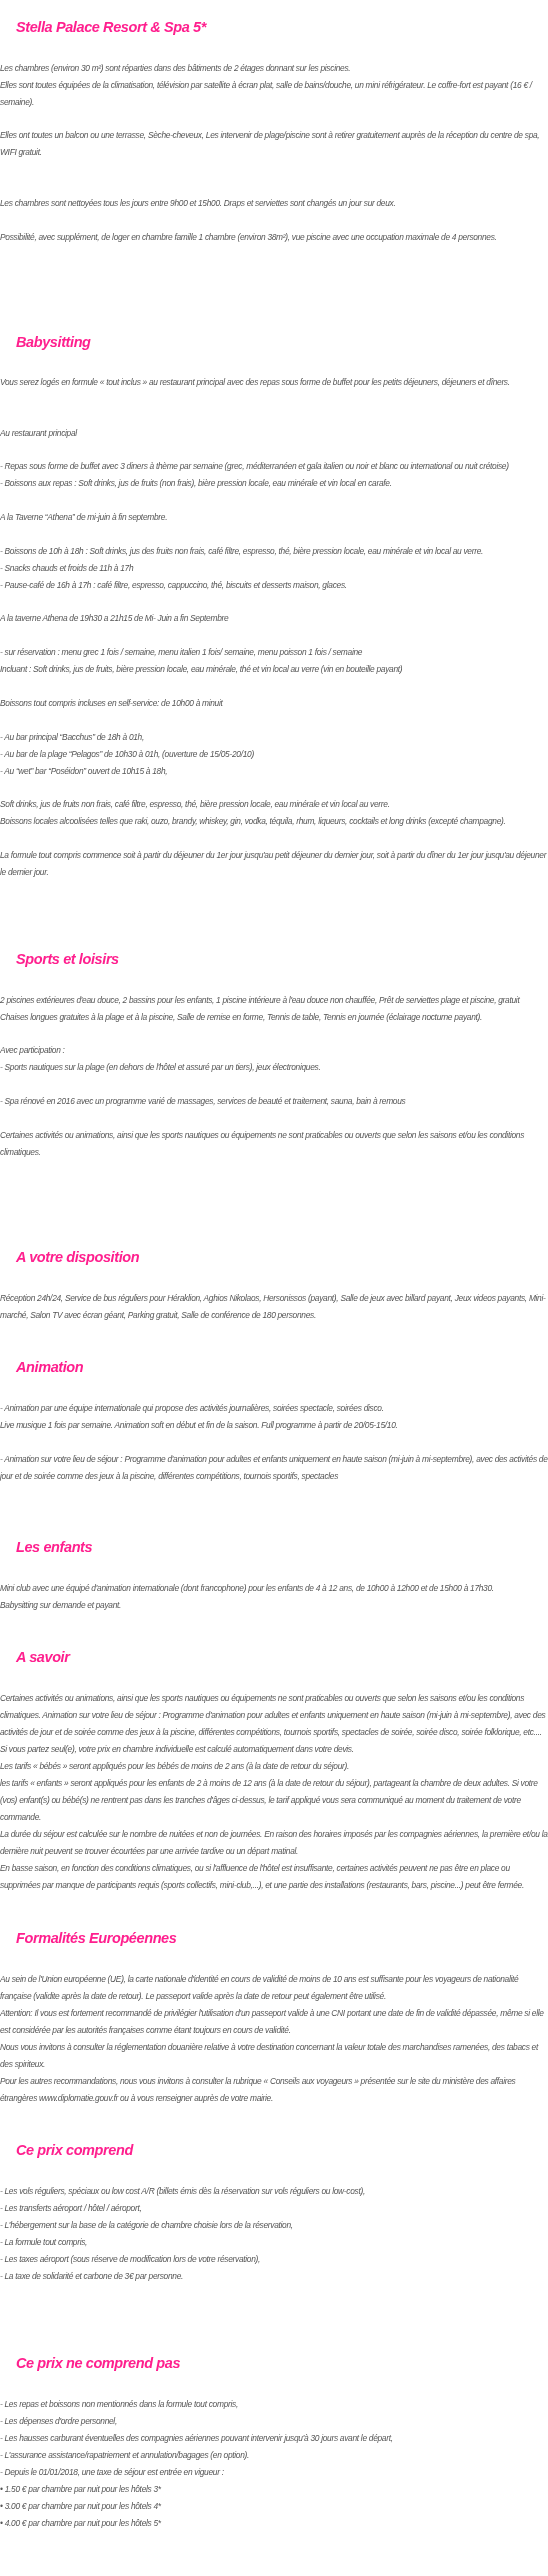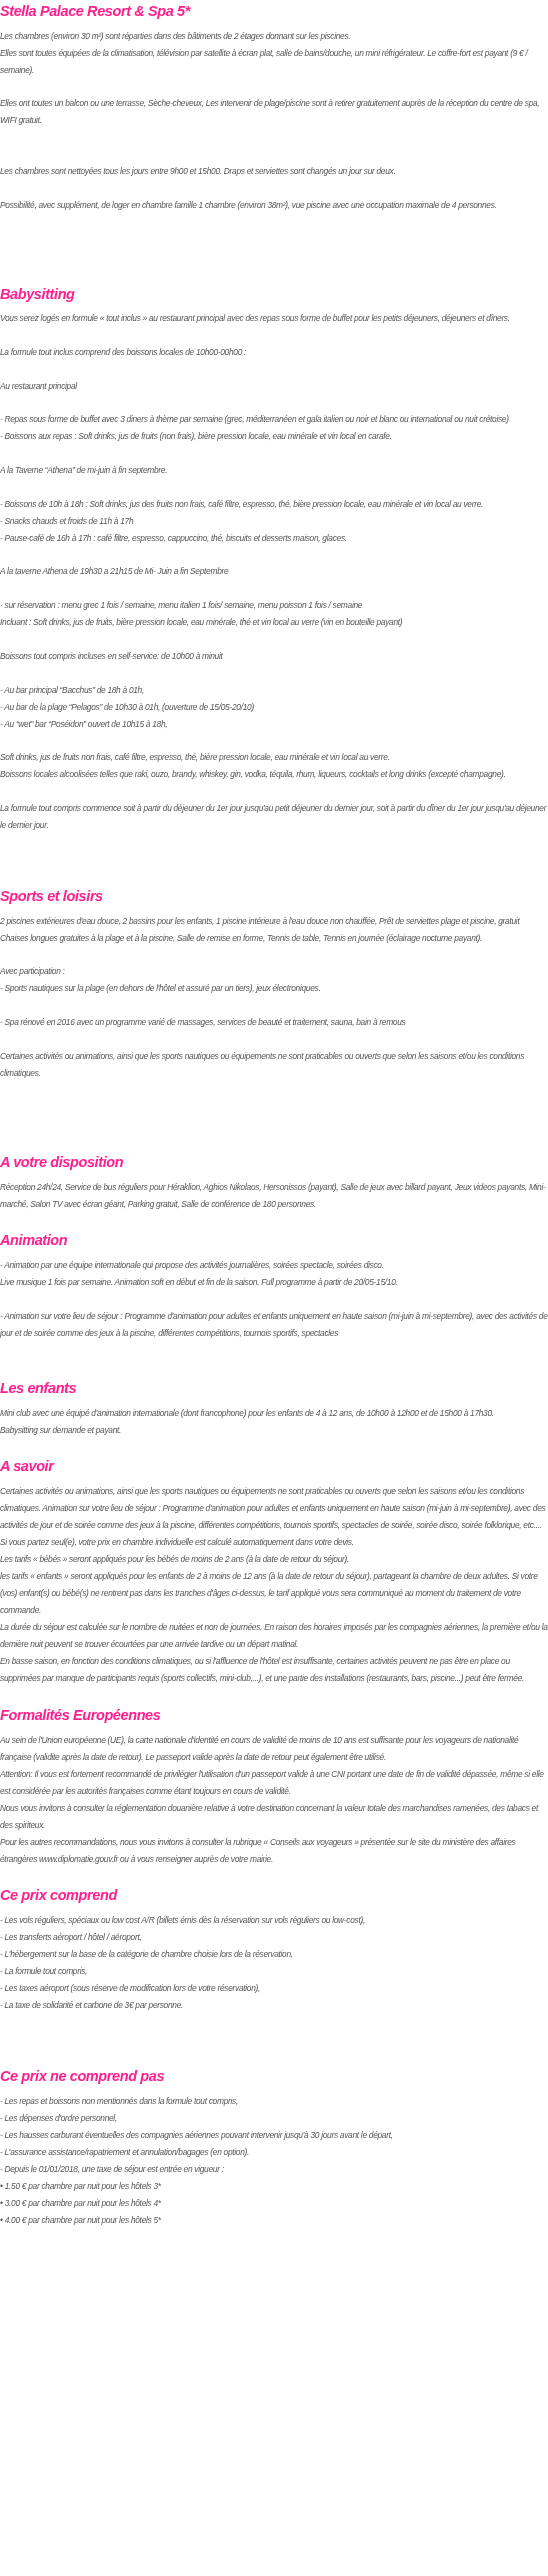--- a/index.html
+++ b/index.html
@@ -10,7 +10,7 @@
     }
     .page { padding: 0 0 14.5px 0; }
     h2.sec-title {
-      margin: 0;
+      margin: 16px;
       color: #ff1f8e;
       font-style: italic;
       font-weight: bold;

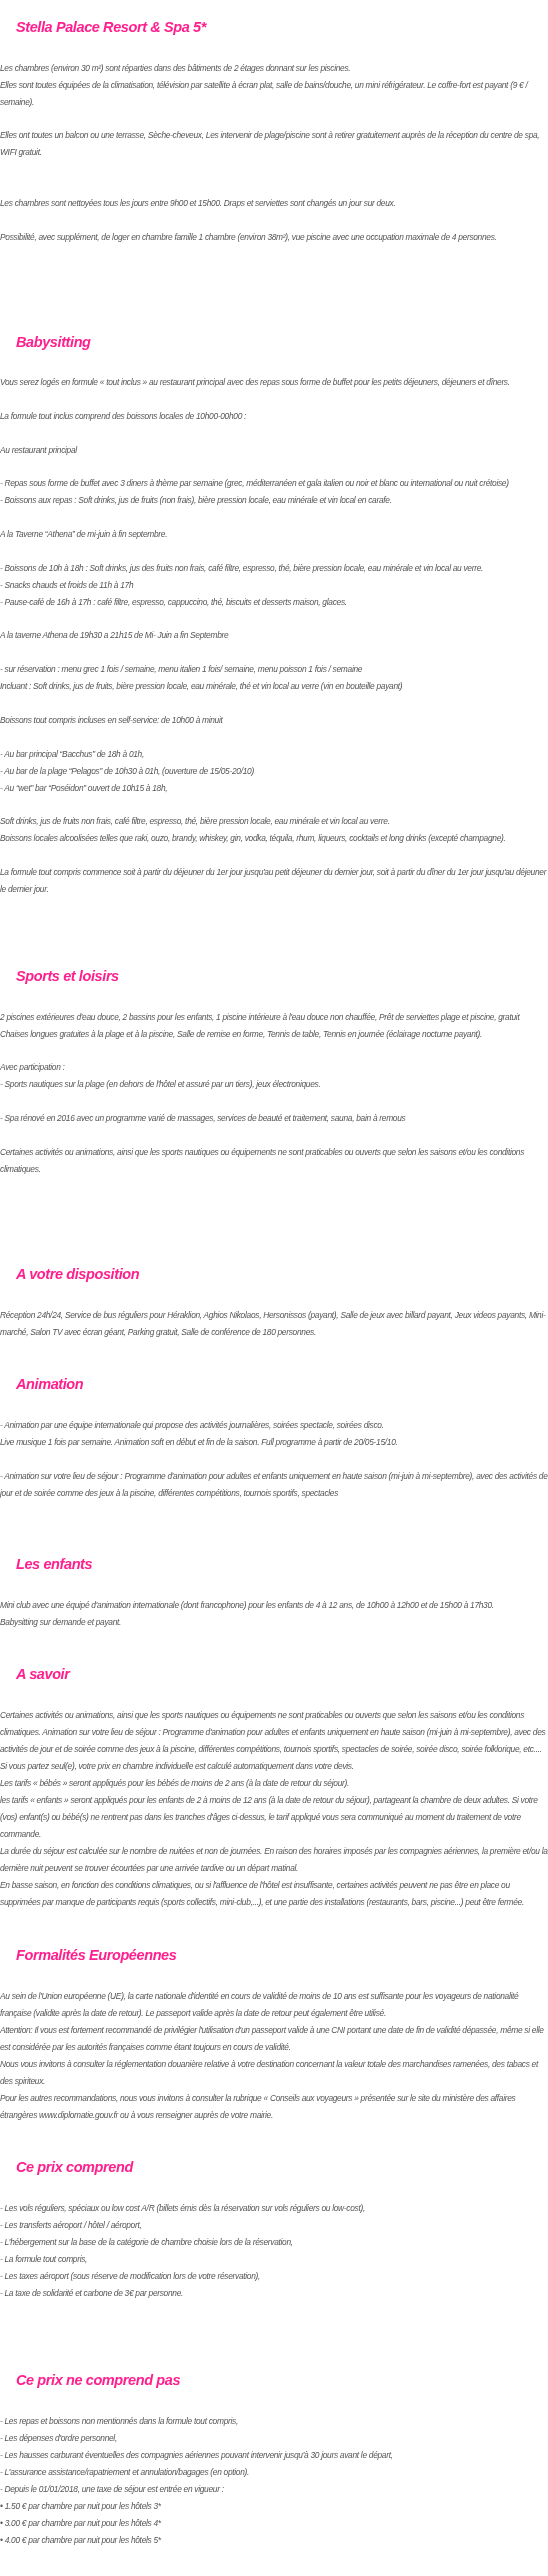--- a/index.html
+++ b/index.html
@@ -43,7 +43,7 @@
     <h2 class="sec-title">Stella Palace Resort &amp; Spa 5*</h2>
     <div class="title-gap"></div>
     <p class="para">Les chambres (environ 30 m²) sont réparties dans des bâtiments de 2 étages donnant sur les piscines.
-Elles sont toutes équipées de la climatisation, télévision par satellite à écran plat, salle de bains/douche, un mini réfrigérateur. Le coffre-fort est payant (9 € / semaine).</p>
+Elles sont toutes équipées de la climatisation, télévision par satellite à écran plat, salle de bains/douche, un mini réfrigérateur. Le coffre-fort est payant (16 € / semaine).</p>
     <div class="gap-s"></div>
     <p class="para">Elles ont toutes un balcon ou une terrasse, Sèche-cheveux, Les intervenir de plage/piscine sont à retirer gratuitement auprès de la réception du centre de spa, WIFI gratuit.</p>
     <div class="gap-s"></div>

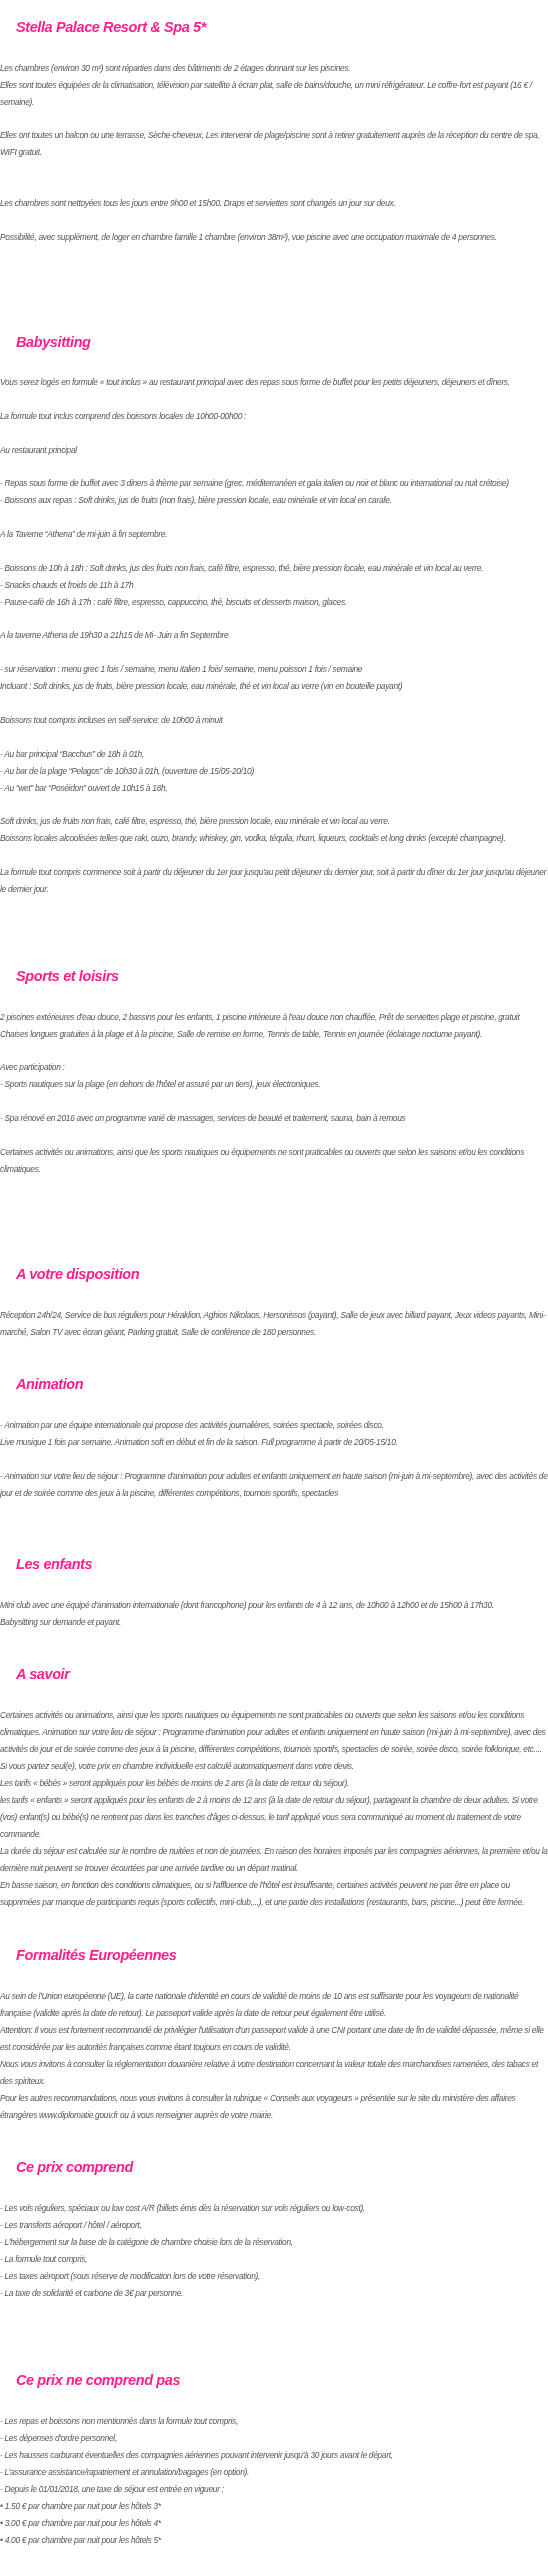--- a/index.html
+++ b/index.html
@@ -60,7 +60,6 @@
     <div class="title-gap"></div>
     <p class="para">Vous serez logés en formule « tout inclus » au restaurant principal avec des repas sous forme de buffet pour les petits déjeuners, déjeuners et dîners.</p>
     <div class="gap-s"></div>
-    <p class="para">La formule tout inclus comprend des boissons locales de 10h00-00h00 :</p>
     <div class="gap-s"></div>
     <p class="para">Au restaurant principal</p>
     <div class="gap-s"></div>

